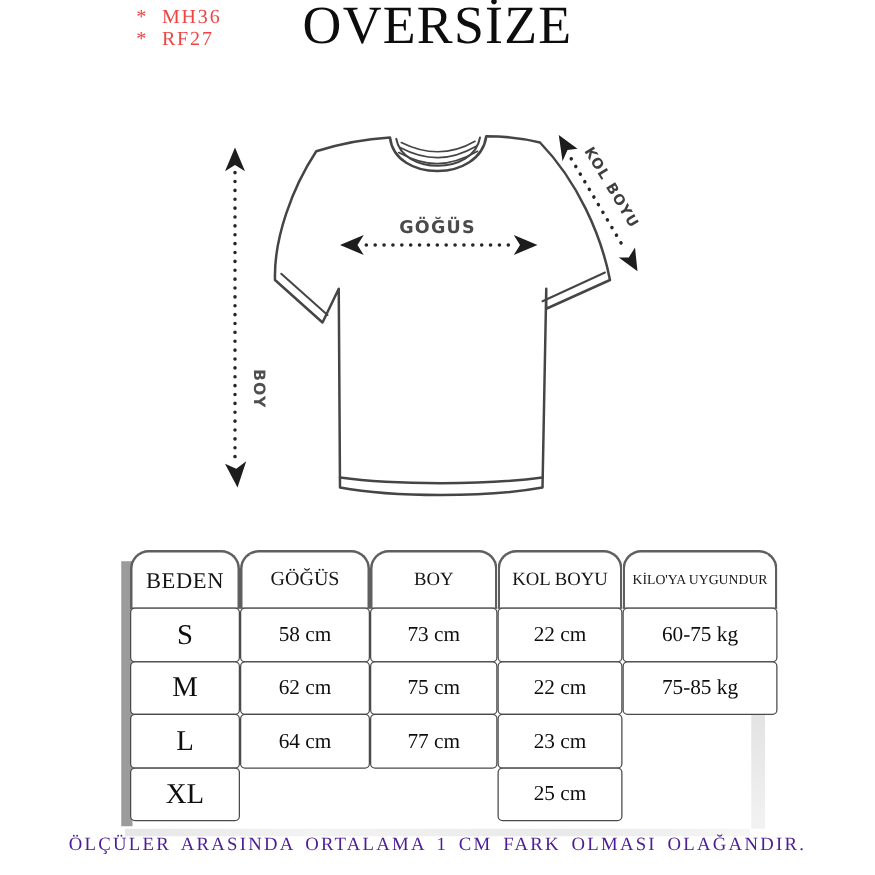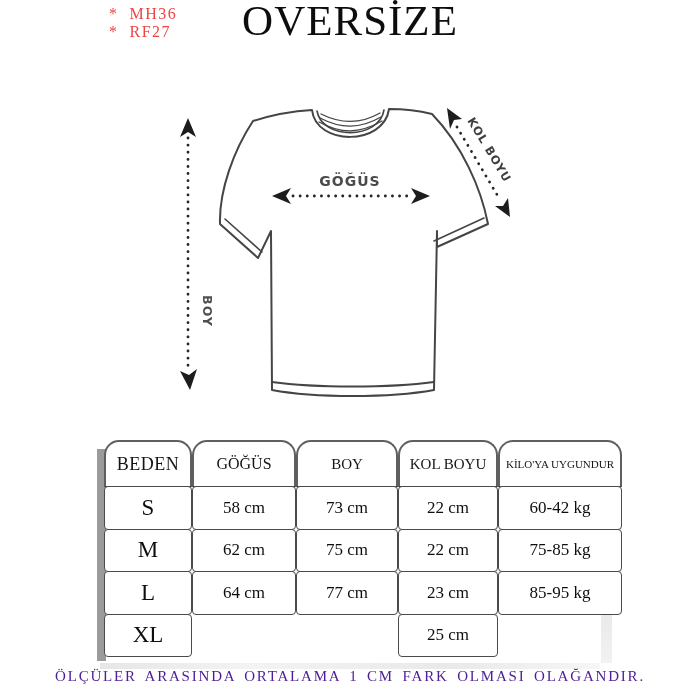--- a/index.html
+++ b/index.html
@@ -132,7 +132,7 @@
   </div>
   <div class="t-col c4">
     <div class="t-head">KİLO'YA UYGUNDUR</div>
-    <div class="t-cell">60-42 kg</div>
+    <div class="t-cell">60-75 kg</div>
     <div class="t-cell">75-85 kg</div>
     <div class="t-cell">85-95 kg</div>
   </div>

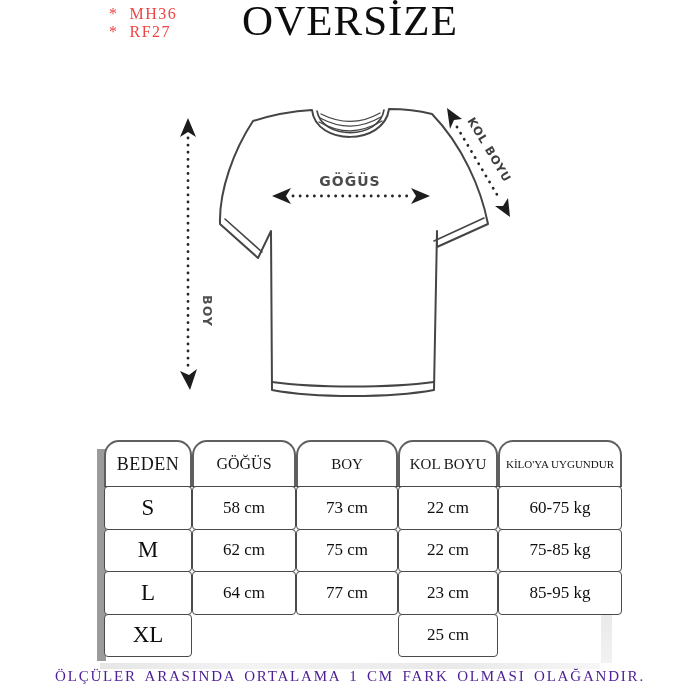--- a/index.html
+++ b/index.html
@@ -134,7 +134,6 @@
     <div class="t-head">KİLO'YA UYGUNDUR</div>
     <div class="t-cell">60-75 kg</div>
     <div class="t-cell">75-85 kg</div>
-    <div class="t-cell">85-95 kg</div>
   </div>
 </div>
 

